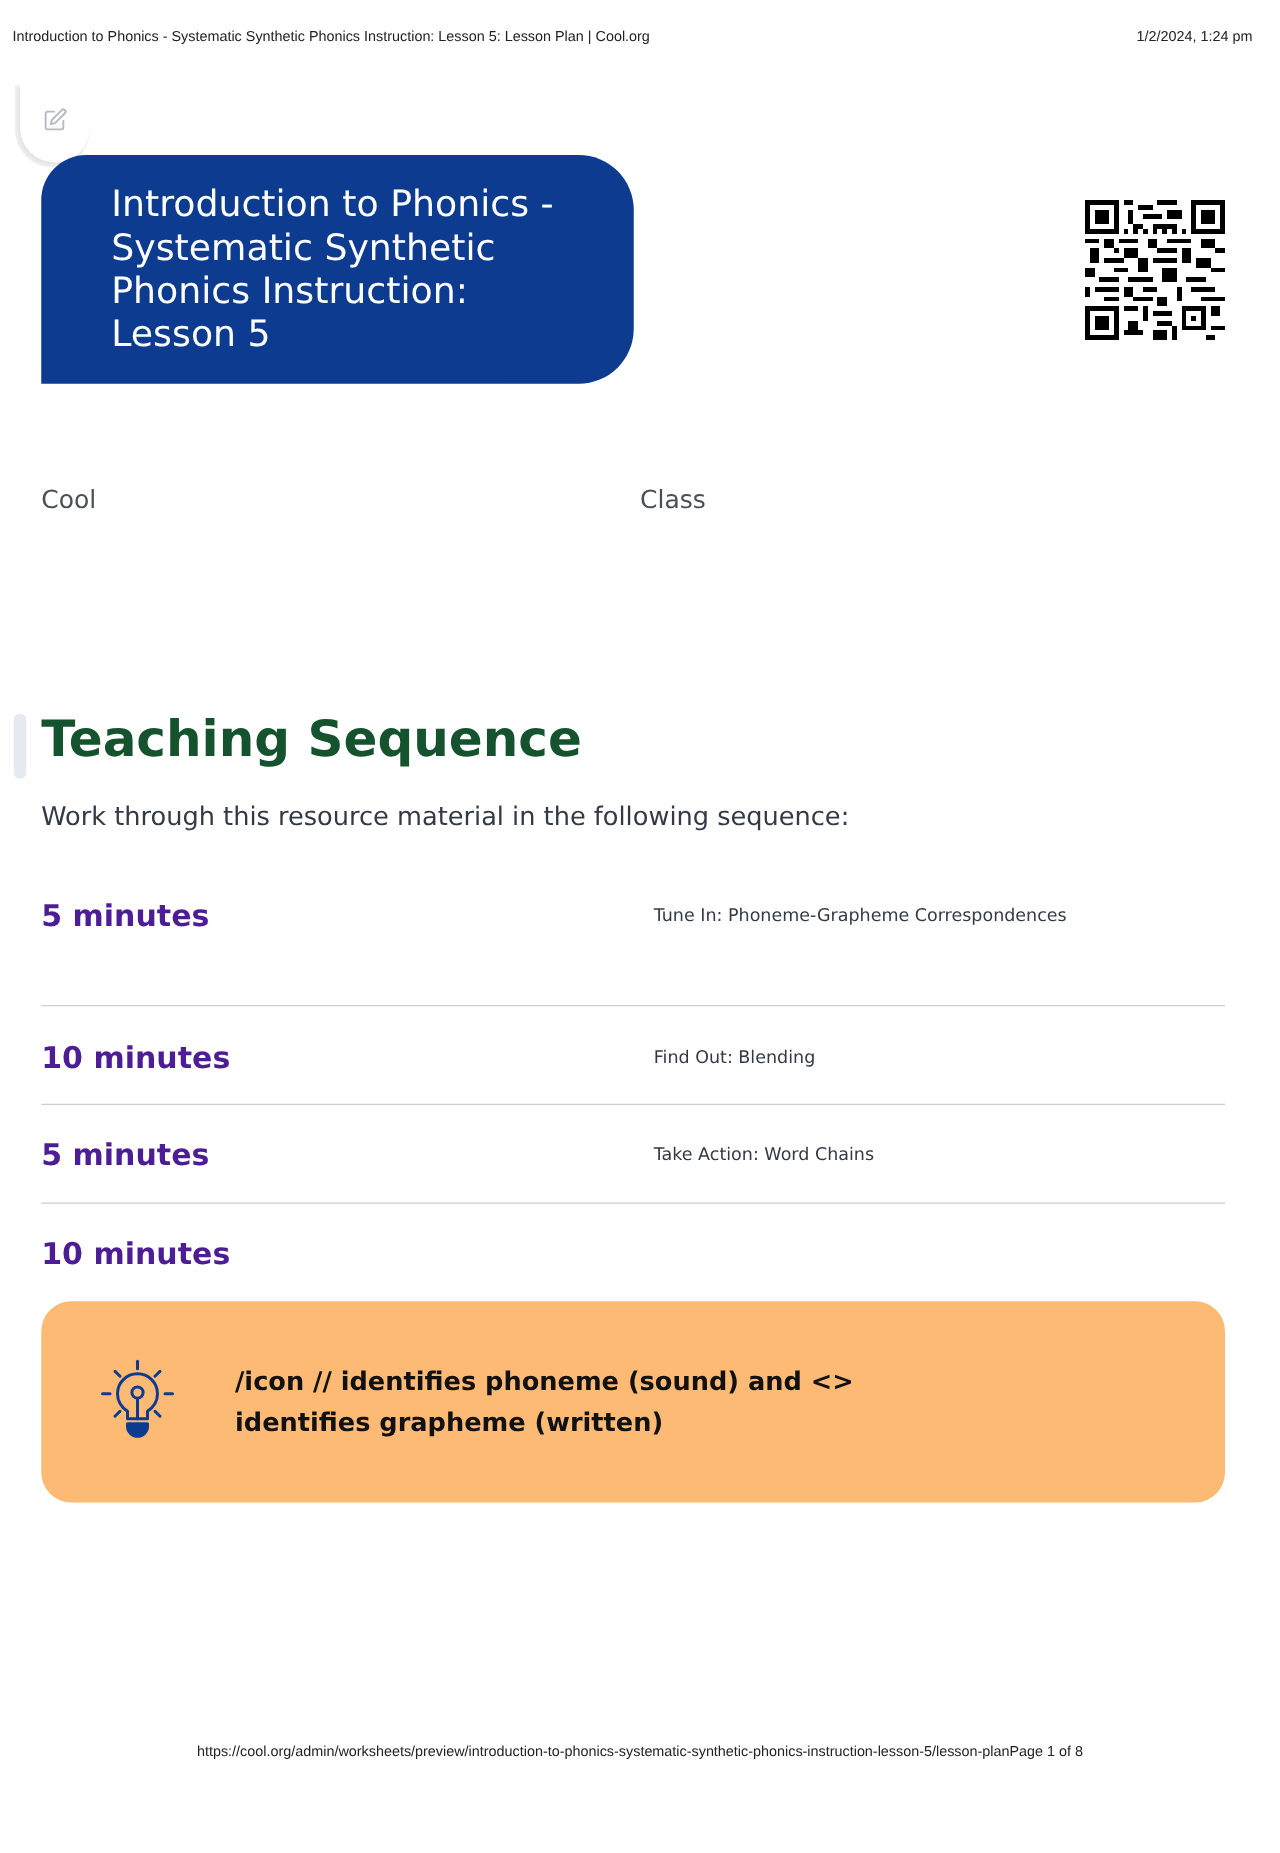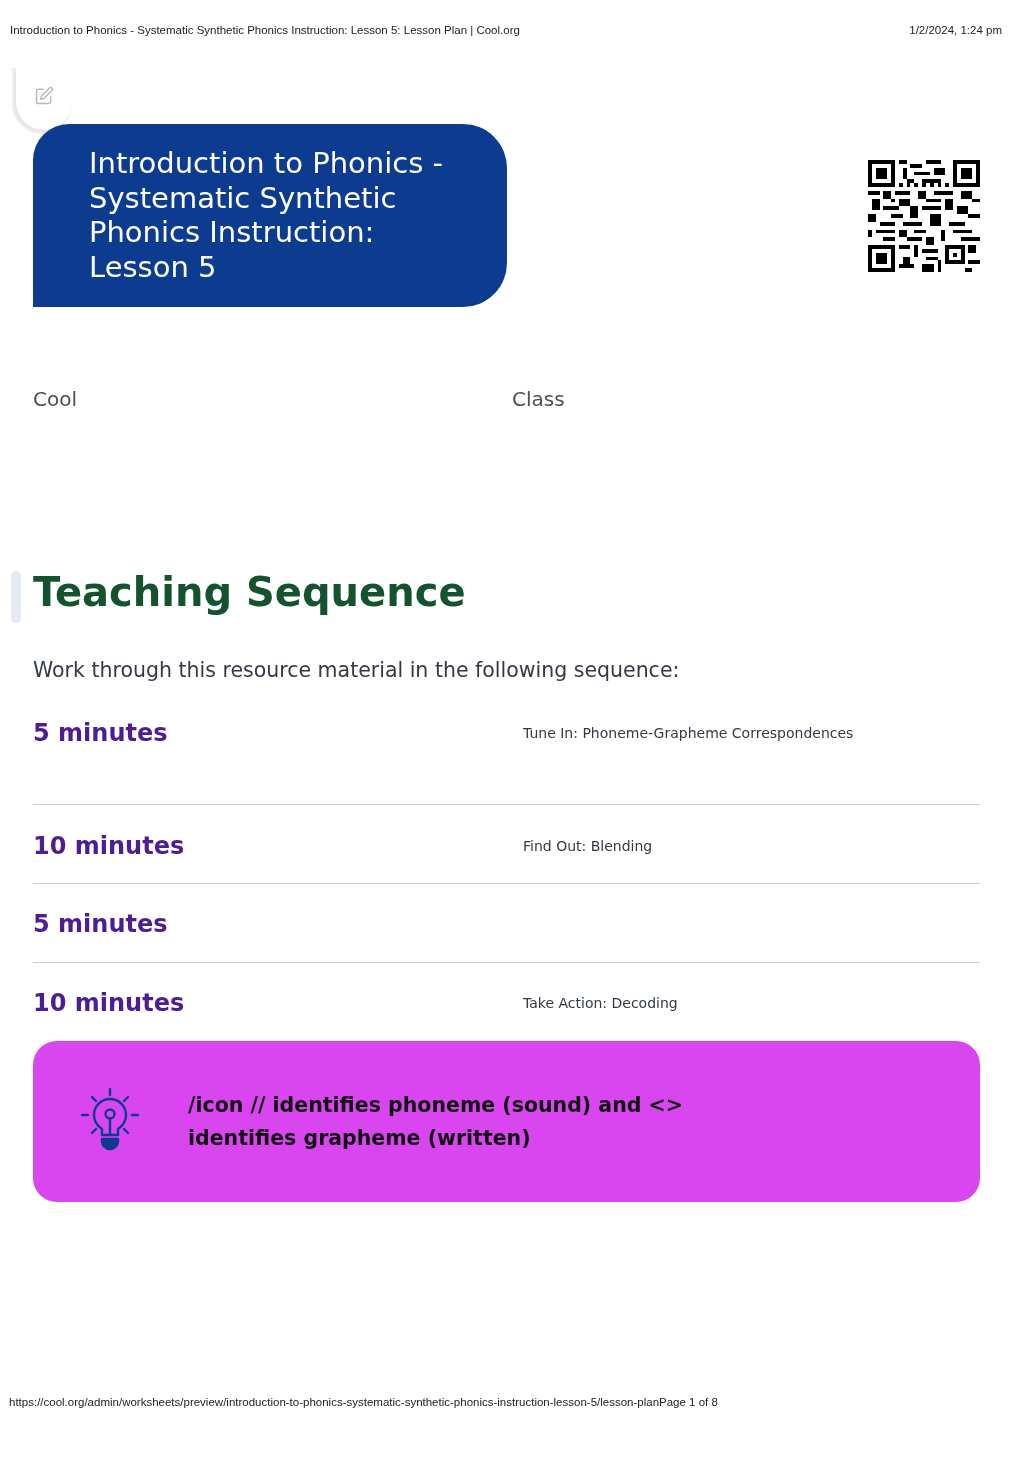--- a/index.html
+++ b/index.html
@@ -24,7 +24,7 @@
   .section-bar { position: absolute; left: 11px; top: 571px; width: 10px; height: 52px; background: #e4e9f2; border-radius: 5px; }
   .section-title { position: absolute; left: 33px; top: 569px; font-size: 40px; font-weight: bold; color: #14532d; }
 
-  .intro { position: absolute; left: 33px; top: 658px; font-size: 20.5px; color: #333a45; }
+  .intro { position: absolute; left: 33px; top: 641px; font-size: 20.5px; color: #333a45; }
 
   .seq-table { position: absolute; left: 33px; top: 716px; width: 947px; }
   .seq-row { display: flex; border-bottom: 1.5px solid #c8cdd6; }

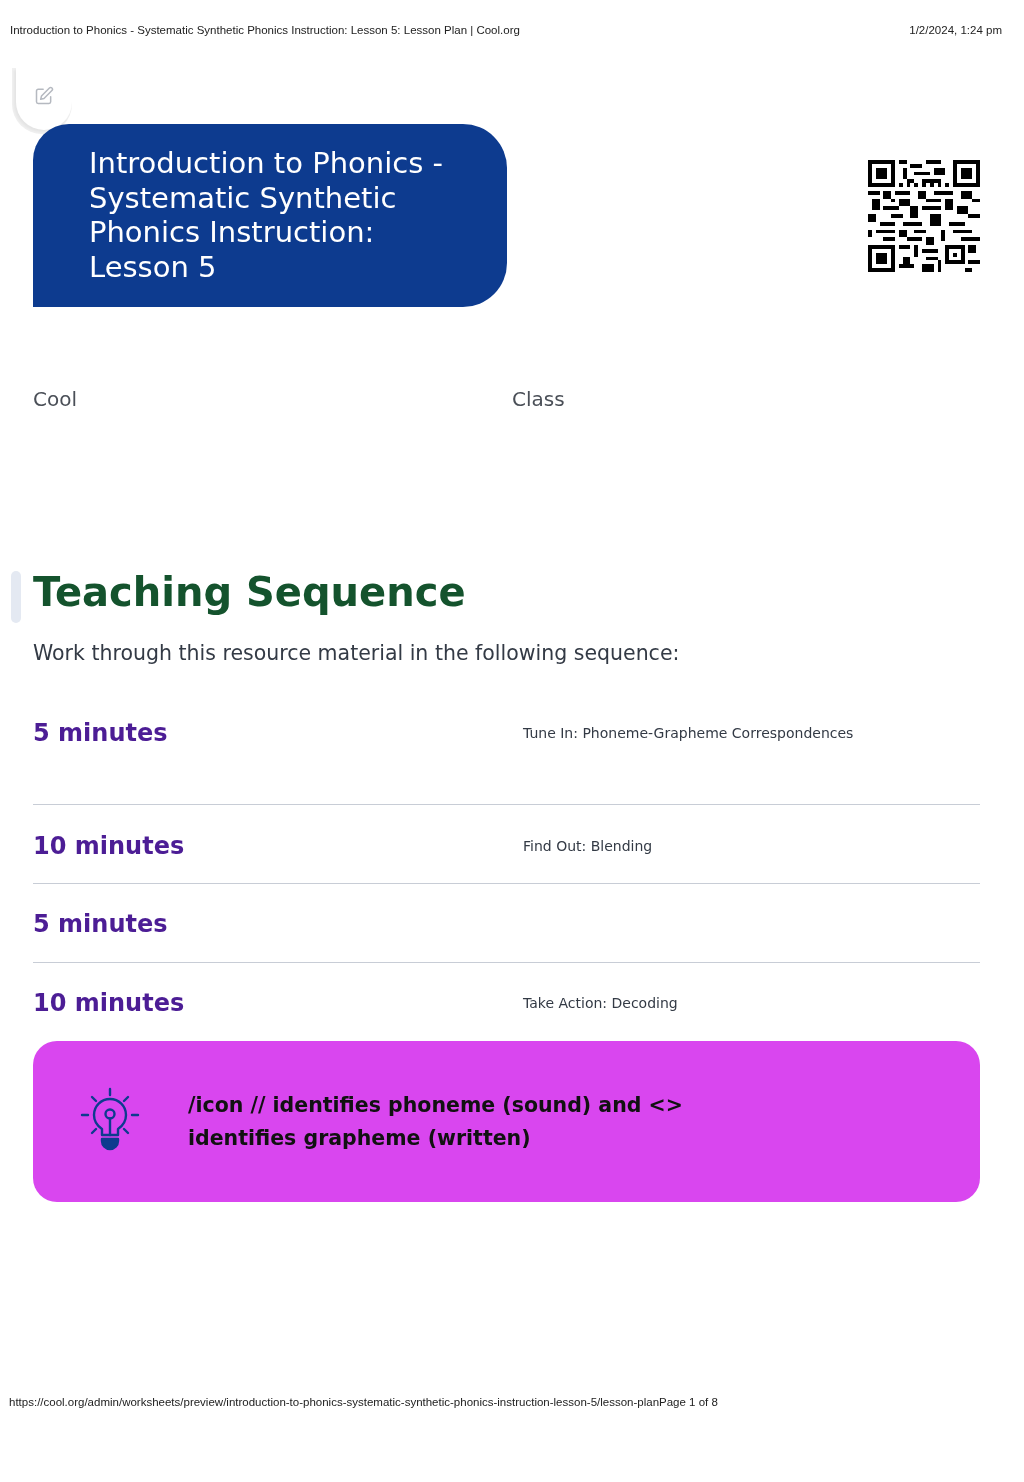--- a/index.html
+++ b/index.html
@@ -158,6 +158,7 @@
   </div>
   <div class="seq-row" style="height:79px;padding-top:23px">
     <div class="seq-time">5 minutes</div>
+    <div class="seq-activity">Take Action: Word Chains</div>
   </div>
   <div class="seq-row" style="height:70px;padding-top:23px">
     <div class="seq-time">10 minutes</div>

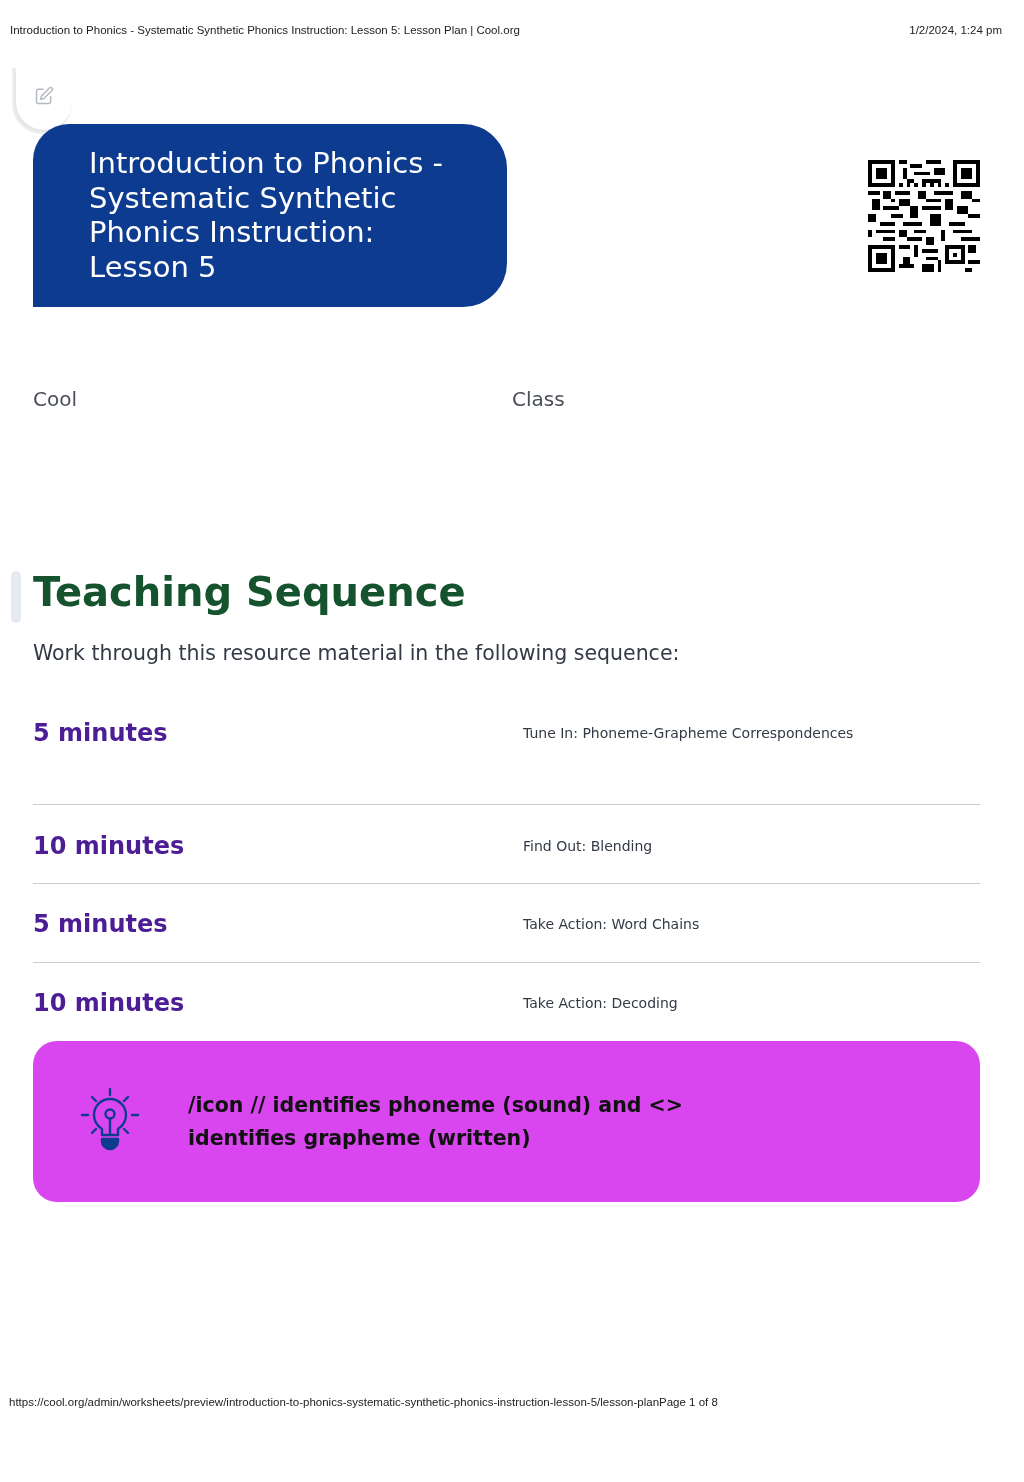--- a/index.html
+++ b/index.html
@@ -162,7 +162,6 @@
   </div>
   <div class="seq-row" style="height:70px;padding-top:23px">
     <div class="seq-time">10 minutes</div>
-    <div class="seq-activity">Take Action: Decoding</div>
   </div>
 </div>
 

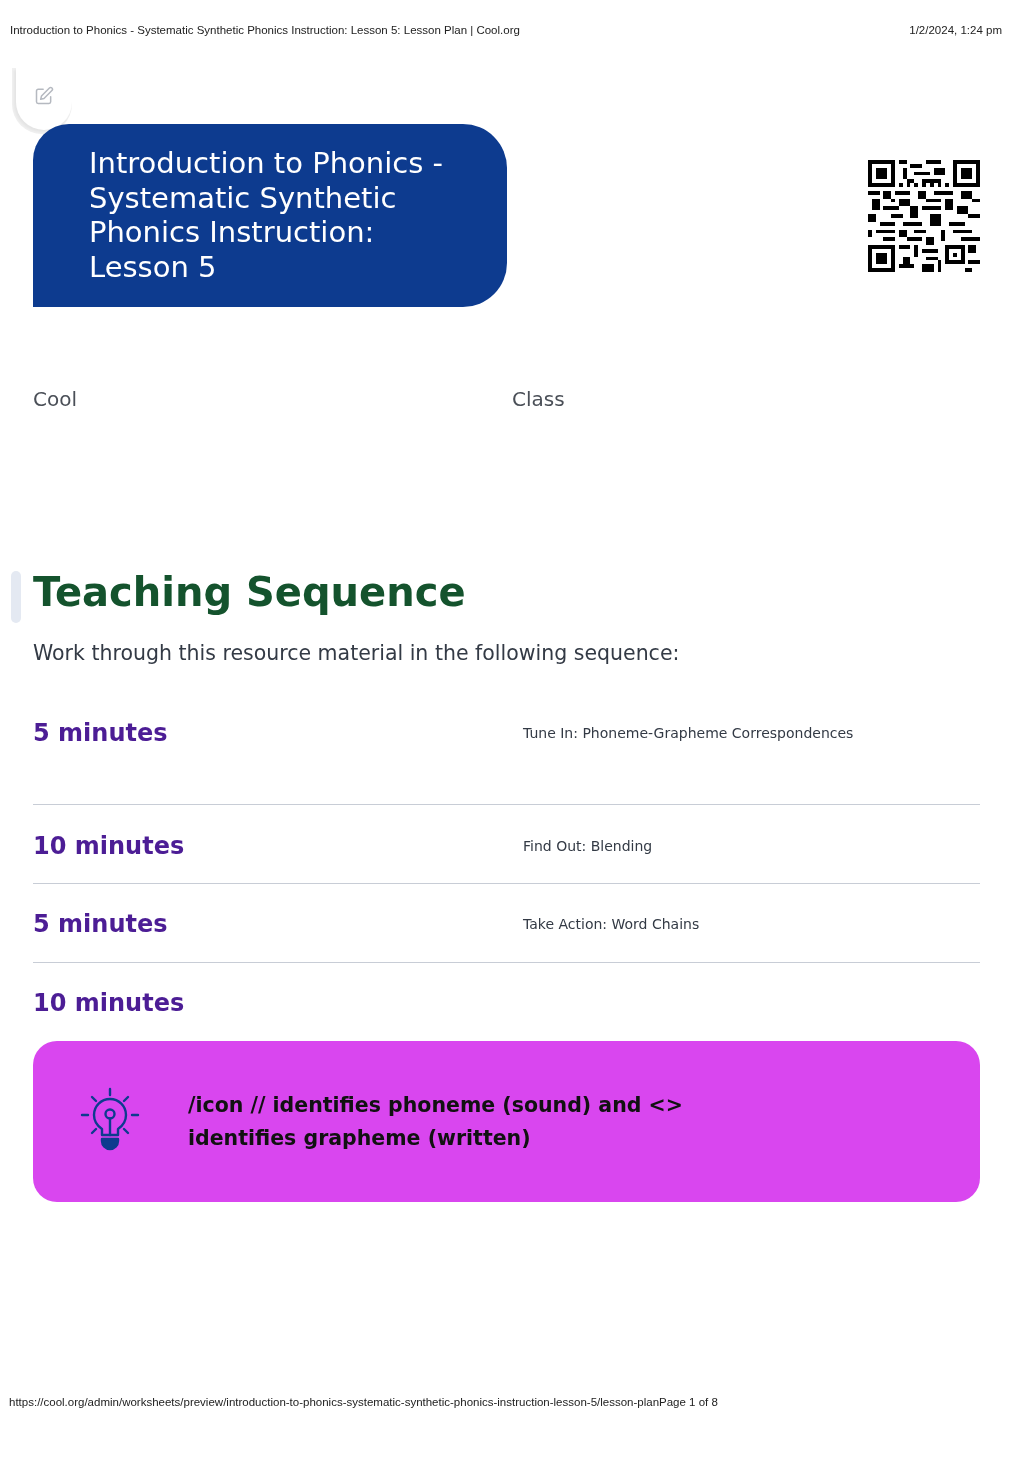--- a/index.html
+++ b/index.html
@@ -32,7 +32,7 @@
   .seq-time { width: 490px; font-weight: bold; font-size: 24px; color: #4c1d95; padding-top: 3px; }
   .seq-activity { flex: 1; font-size: 14px; color: #333a45; line-height: 34px; }
 
-  .tip-box { position: absolute; left: 33px; top: 1041px; width: 947px; height: 161px; background: #d946ef; border-radius: 24px; }
+  .tip-box { position: absolute; left: 33px; top: 1041px; width: 947px; height: 161px; background: #fdba74; border-radius: 24px; }
   .tip-icon { position: absolute; left: 46px; top: 46px; width: 62px; height: 64px; }
   .tip-text { position: absolute; left: 155px; top: 48px; width: 600px; font-size: 20.5px; font-weight: bold; color: #111111; line-height: 33px; }
 </style>

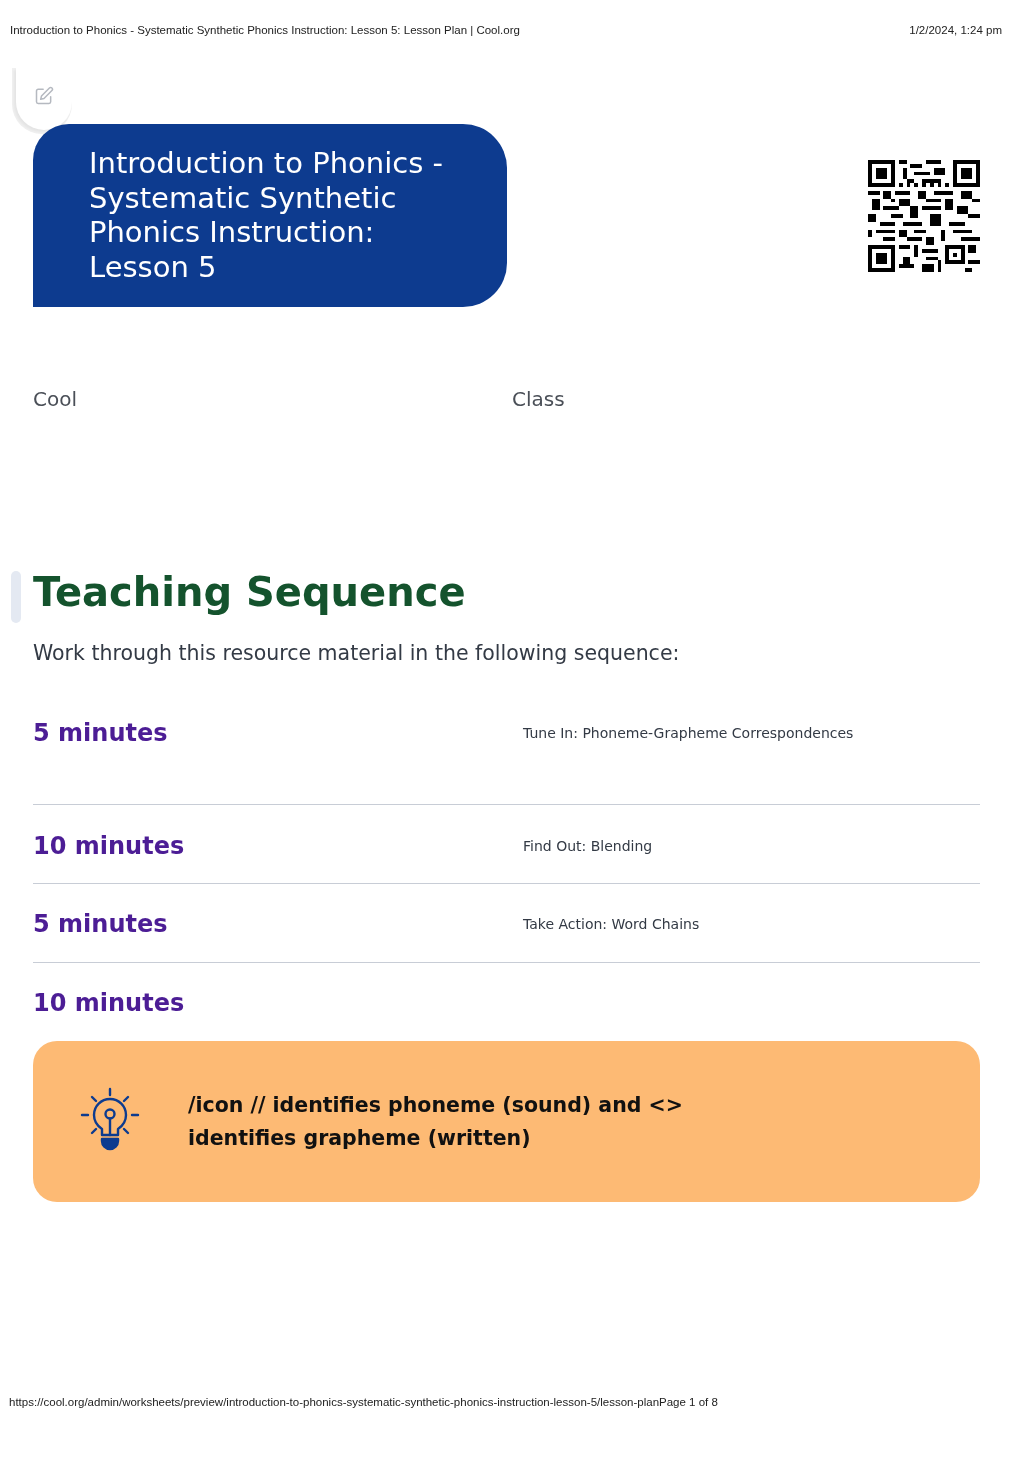--- a/index.html
+++ b/index.html
@@ -7,7 +7,7 @@
   body { position: relative; font-family: "DejaVu Sans", sans-serif; color: #333a45; }
 
   .print-header { position: absolute; top: 24px; left: 10px; right: 22px; display: flex; justify-content: space-between; font-family: "Liberation Sans", sans-serif; font-size: 11.5px; color: #222; }
-  .print-footer { position: absolute; top: 1396px; left: 9px; right: 22px; display: flex; justify-content: flex-start; font-family: "Liberation Sans", sans-serif; font-size: 11.5px; color: #222; }
+  .print-footer { position: absolute; top: 1396px; left: 22px; right: 22px; display: flex; justify-content: center; font-family: "Liberation Sans", sans-serif; font-size: 11.5px; color: #222; }
 
   .edit-tab { position: absolute; left: 16px; top: 68px; width: 56px; height: 62px; background: #ffffff; border-radius: 0 0 28px 28px; box-shadow: -2px 2px 3px rgba(0,0,0,0.05); display: flex; align-items: flex-start; justify-content: center; padding-top: 18px; }
   .edit-tab-shadow { position: absolute; left: 12px; top: 68px; width: 60px; height: 66px; background: #f0f0f0; border-radius: 0 0 30px 30px; }

